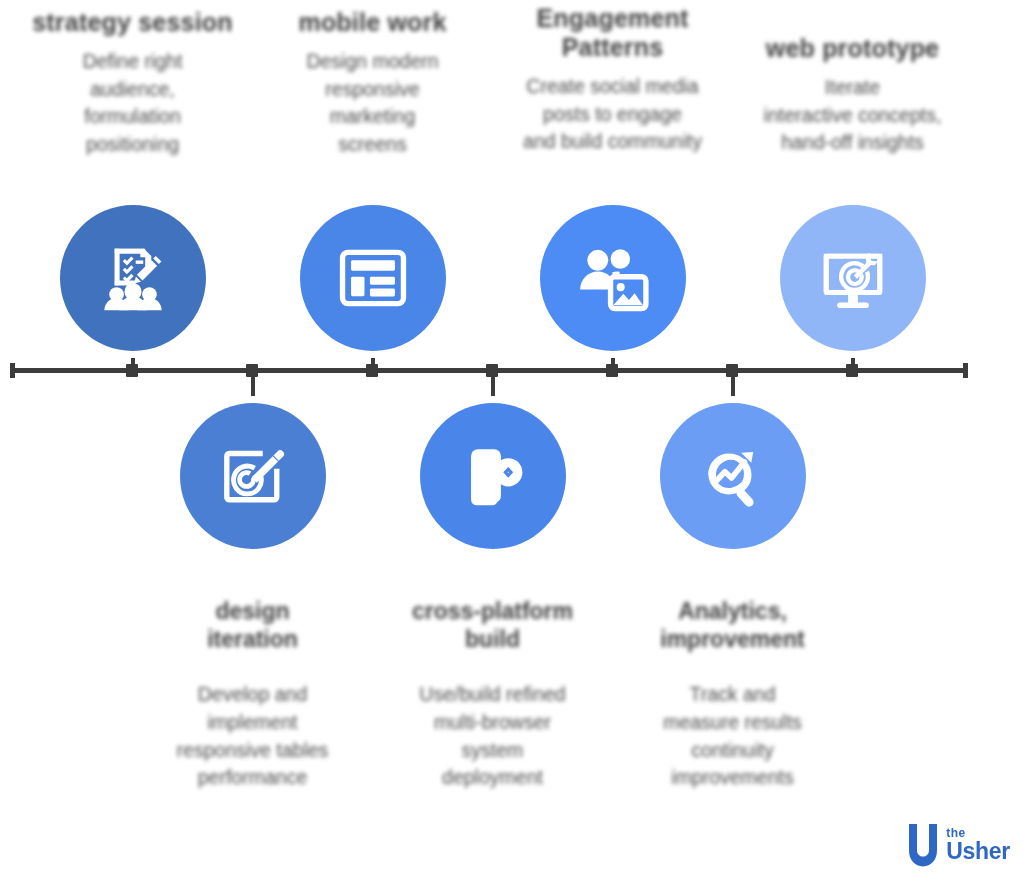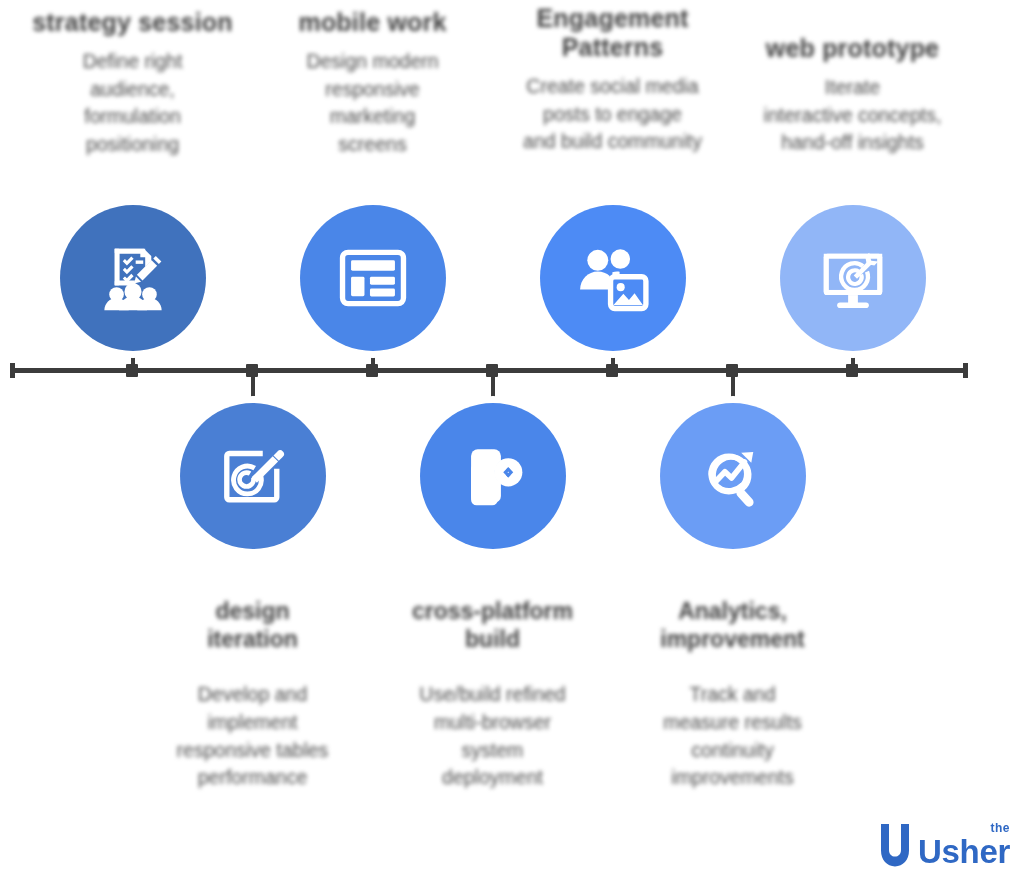--- a/index.html
+++ b/index.html
@@ -127,7 +127,6 @@
     display: flex;
     align-items: center;
     gap: 6px;
-    text-align: right;
   }
   #logo .mark {
     position: relative;

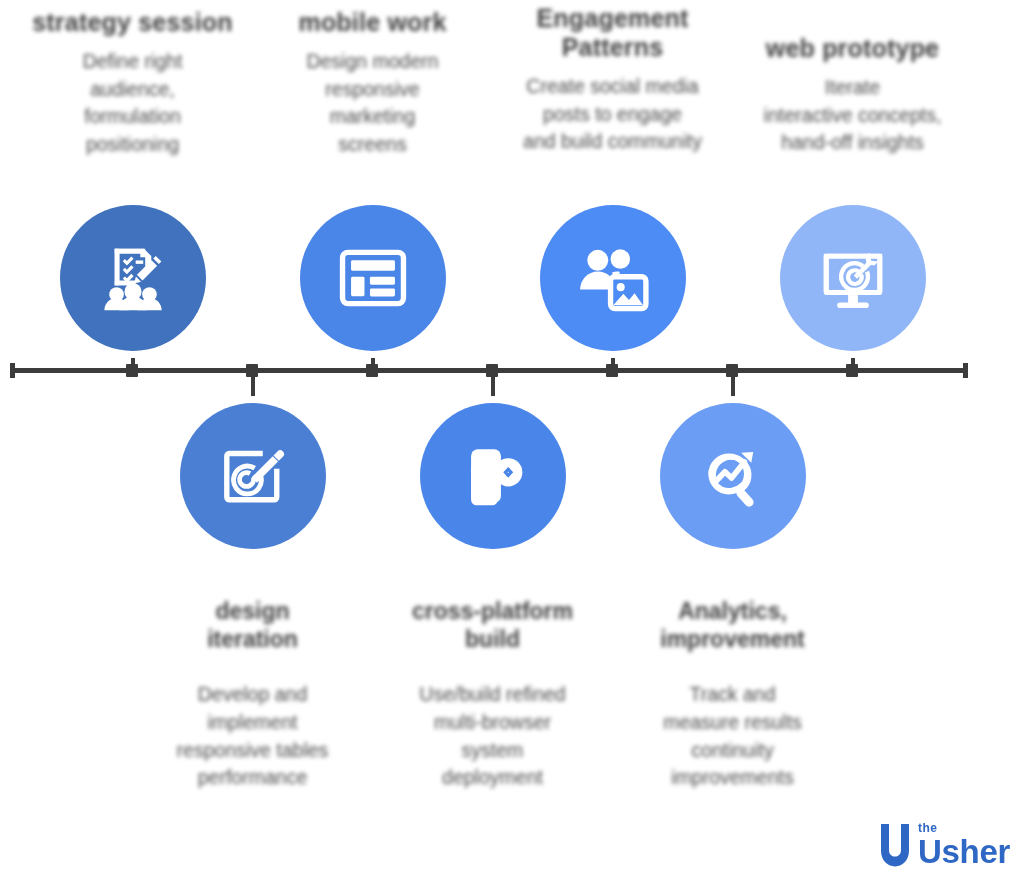--- a/index.html
+++ b/index.html
@@ -145,7 +145,7 @@
     letter-spacing: 0.5px;
   }
   #logo .word .big {
-    font-size: 33px;
+    font-size: 23px;
     font-weight: bold;
     color: #2f68c4;
     letter-spacing: -0.3px;

